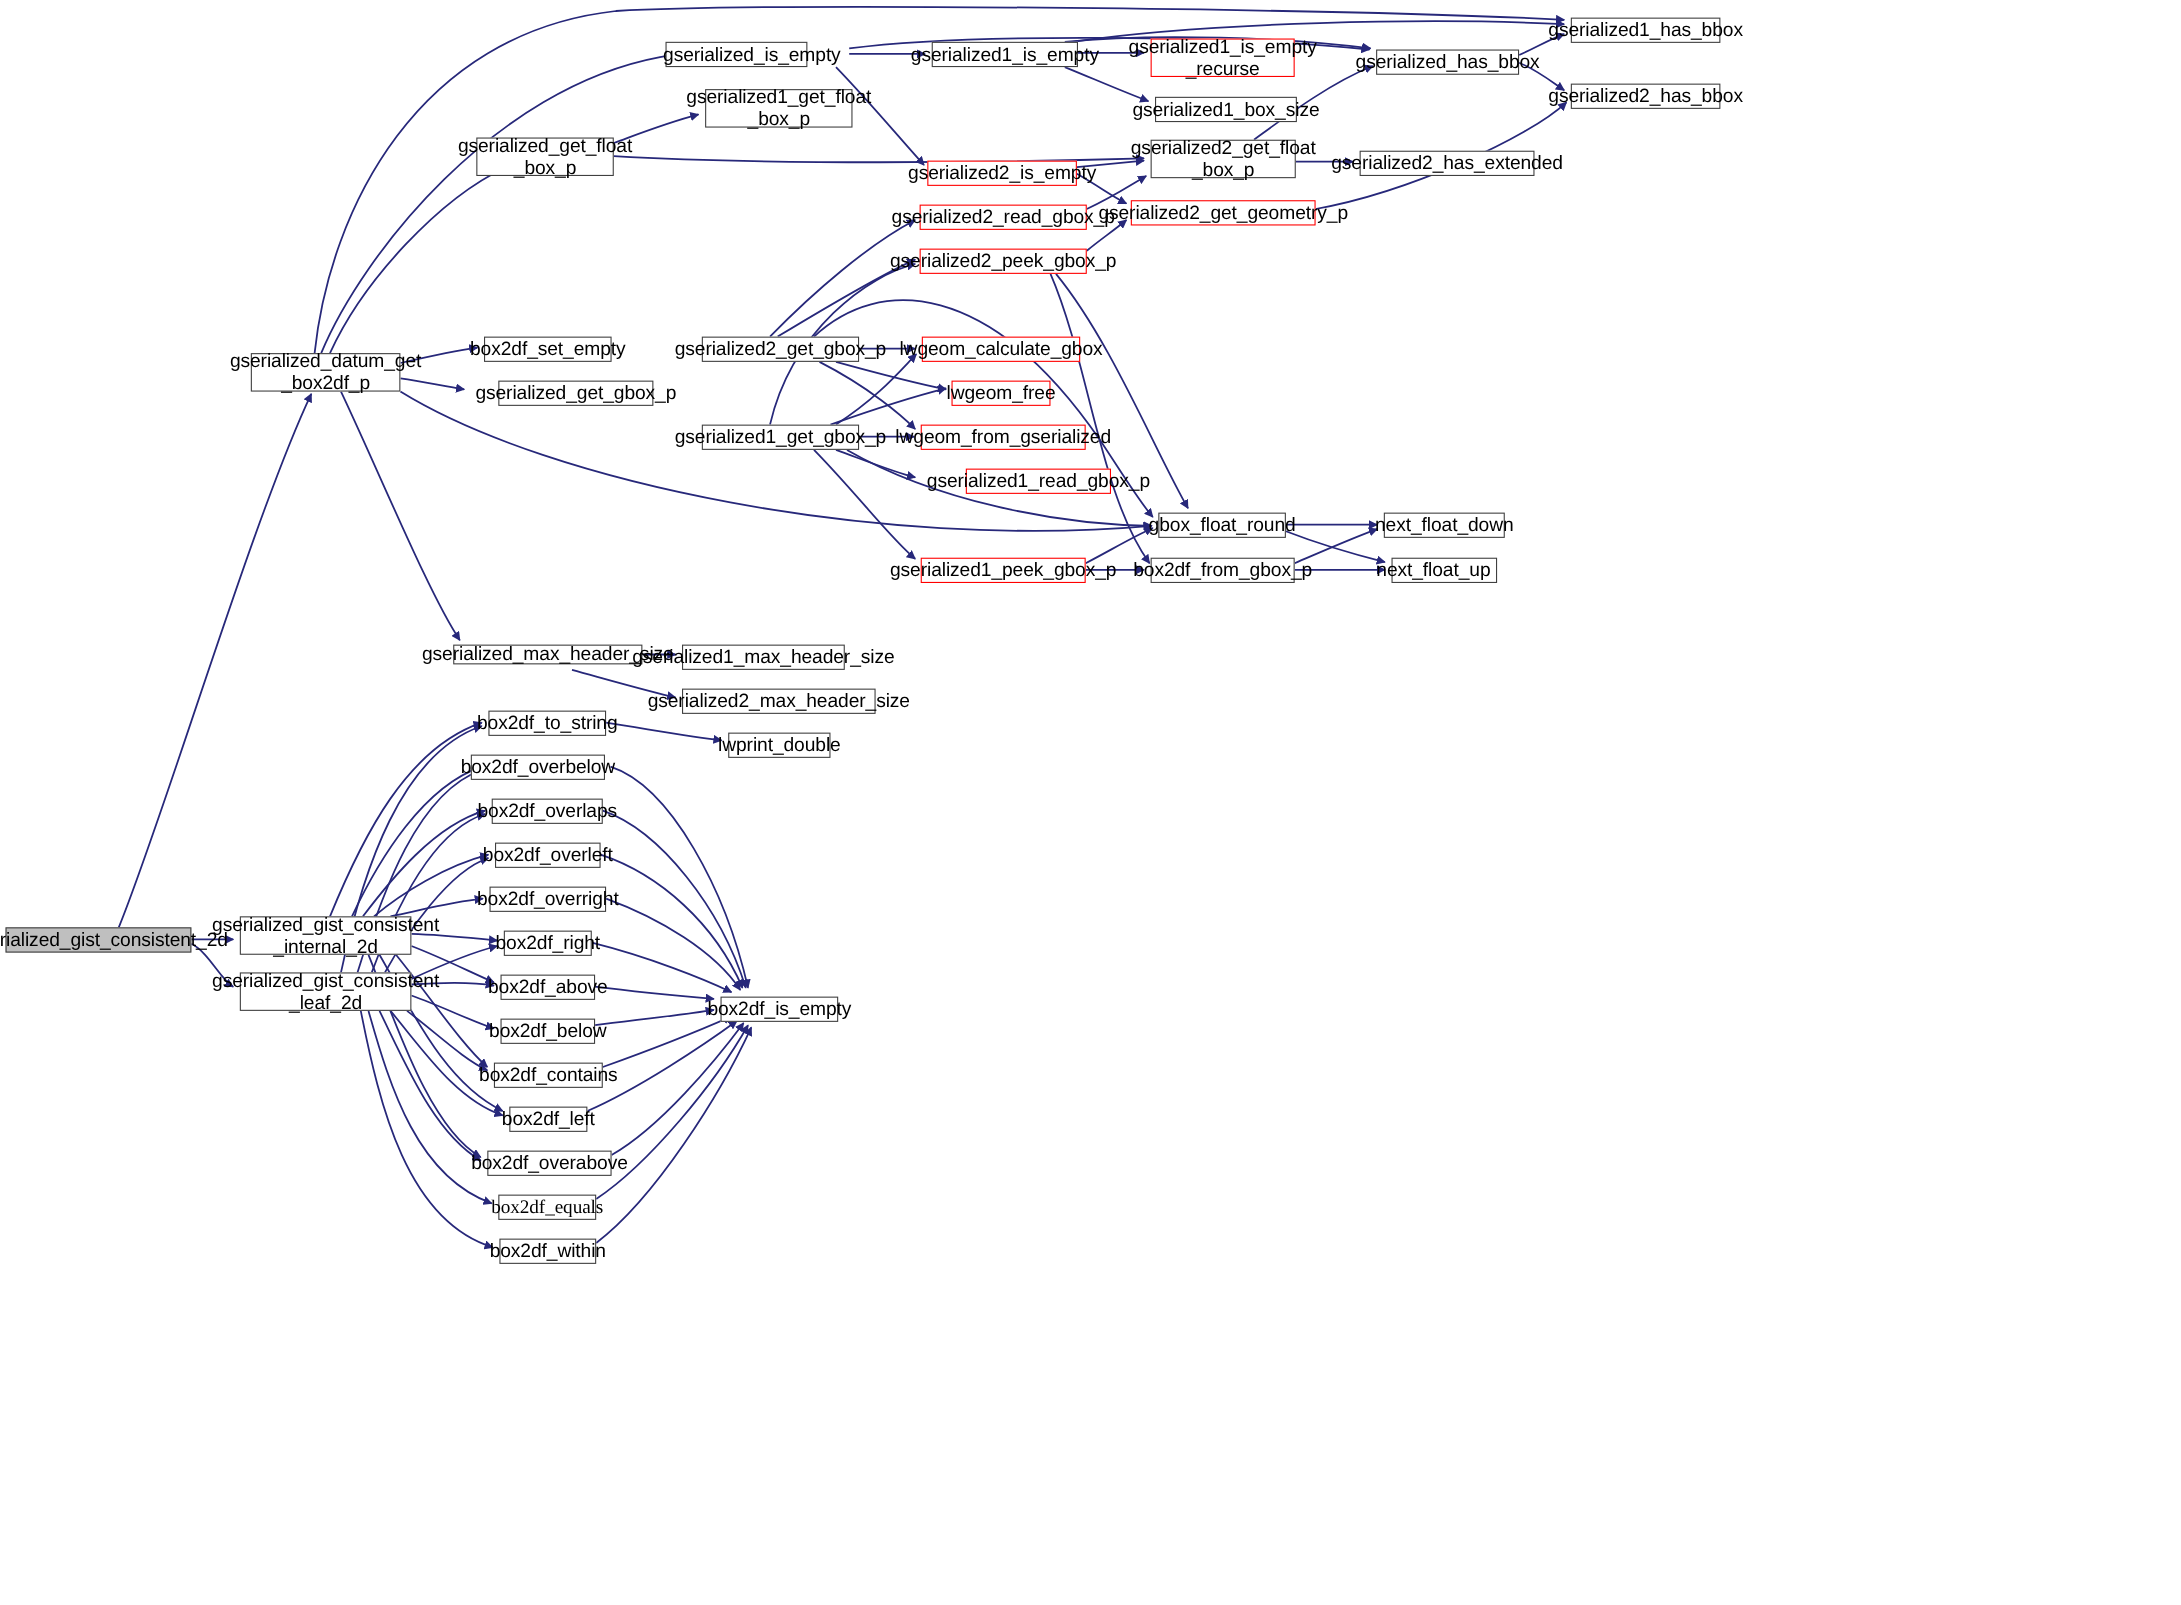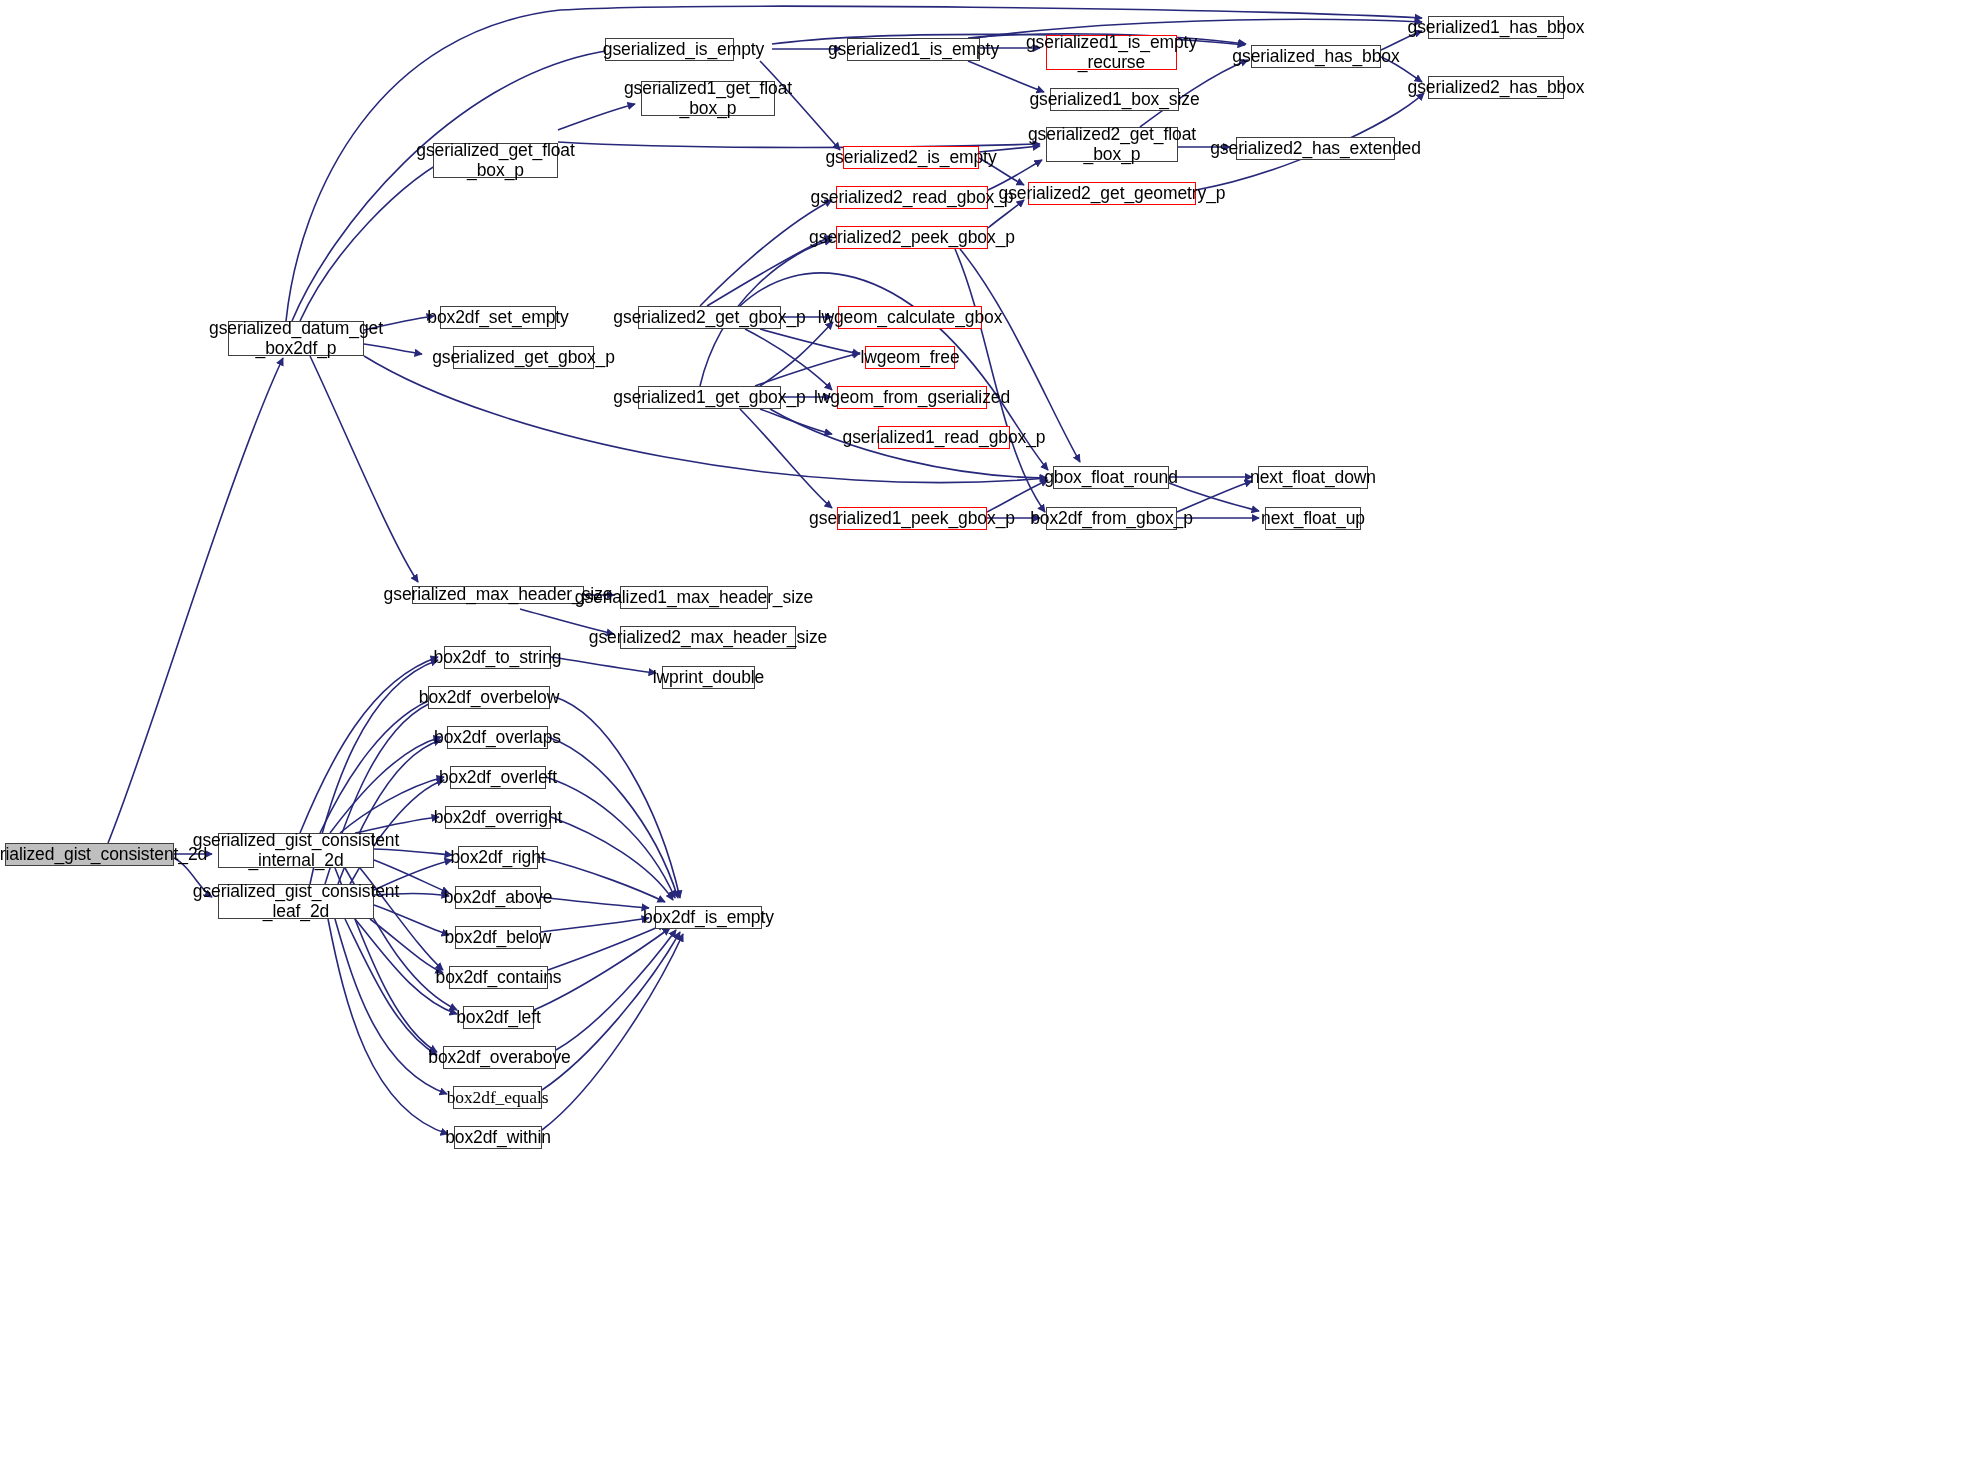--- a/index.html
+++ b/index.html
@@ -160,7 +160,7 @@
 _box2df_p</span></div>
       <div class="node" style="left: 440px; top: 306px; width: 116px; height: 23px;"><span class="node-label">box2df_set_empty</span></div>
       <div class="node" style="left: 428px; top: 346px; width: 141px; height: 23px; margin-left: 25px;"><span class="node-label">gserialized_get_gbox_p</span></div>
-      <div class="node" style="left: 433px; top: 125px; width: 125px; height: 35px; margin-top: 18px;"><span class="node-label">gserialized_get_float
+      <div class="node" style="left: 433px; top: 125px; width: 125px; height: 35px;"><span class="node-label">gserialized_get_float
 _box_p</span></div>
       <div class="node" style="left: 412px; top: 586px; width: 172px; height: 18px;"><span class="node-label">gserialized_max_header_size</span></div>
       <div class="node" style="left: 605px; top: 38px; width: 129px; height: 23px; padding-left: 28px;"><span class="node-label">gserialized_is_empty</span></div>

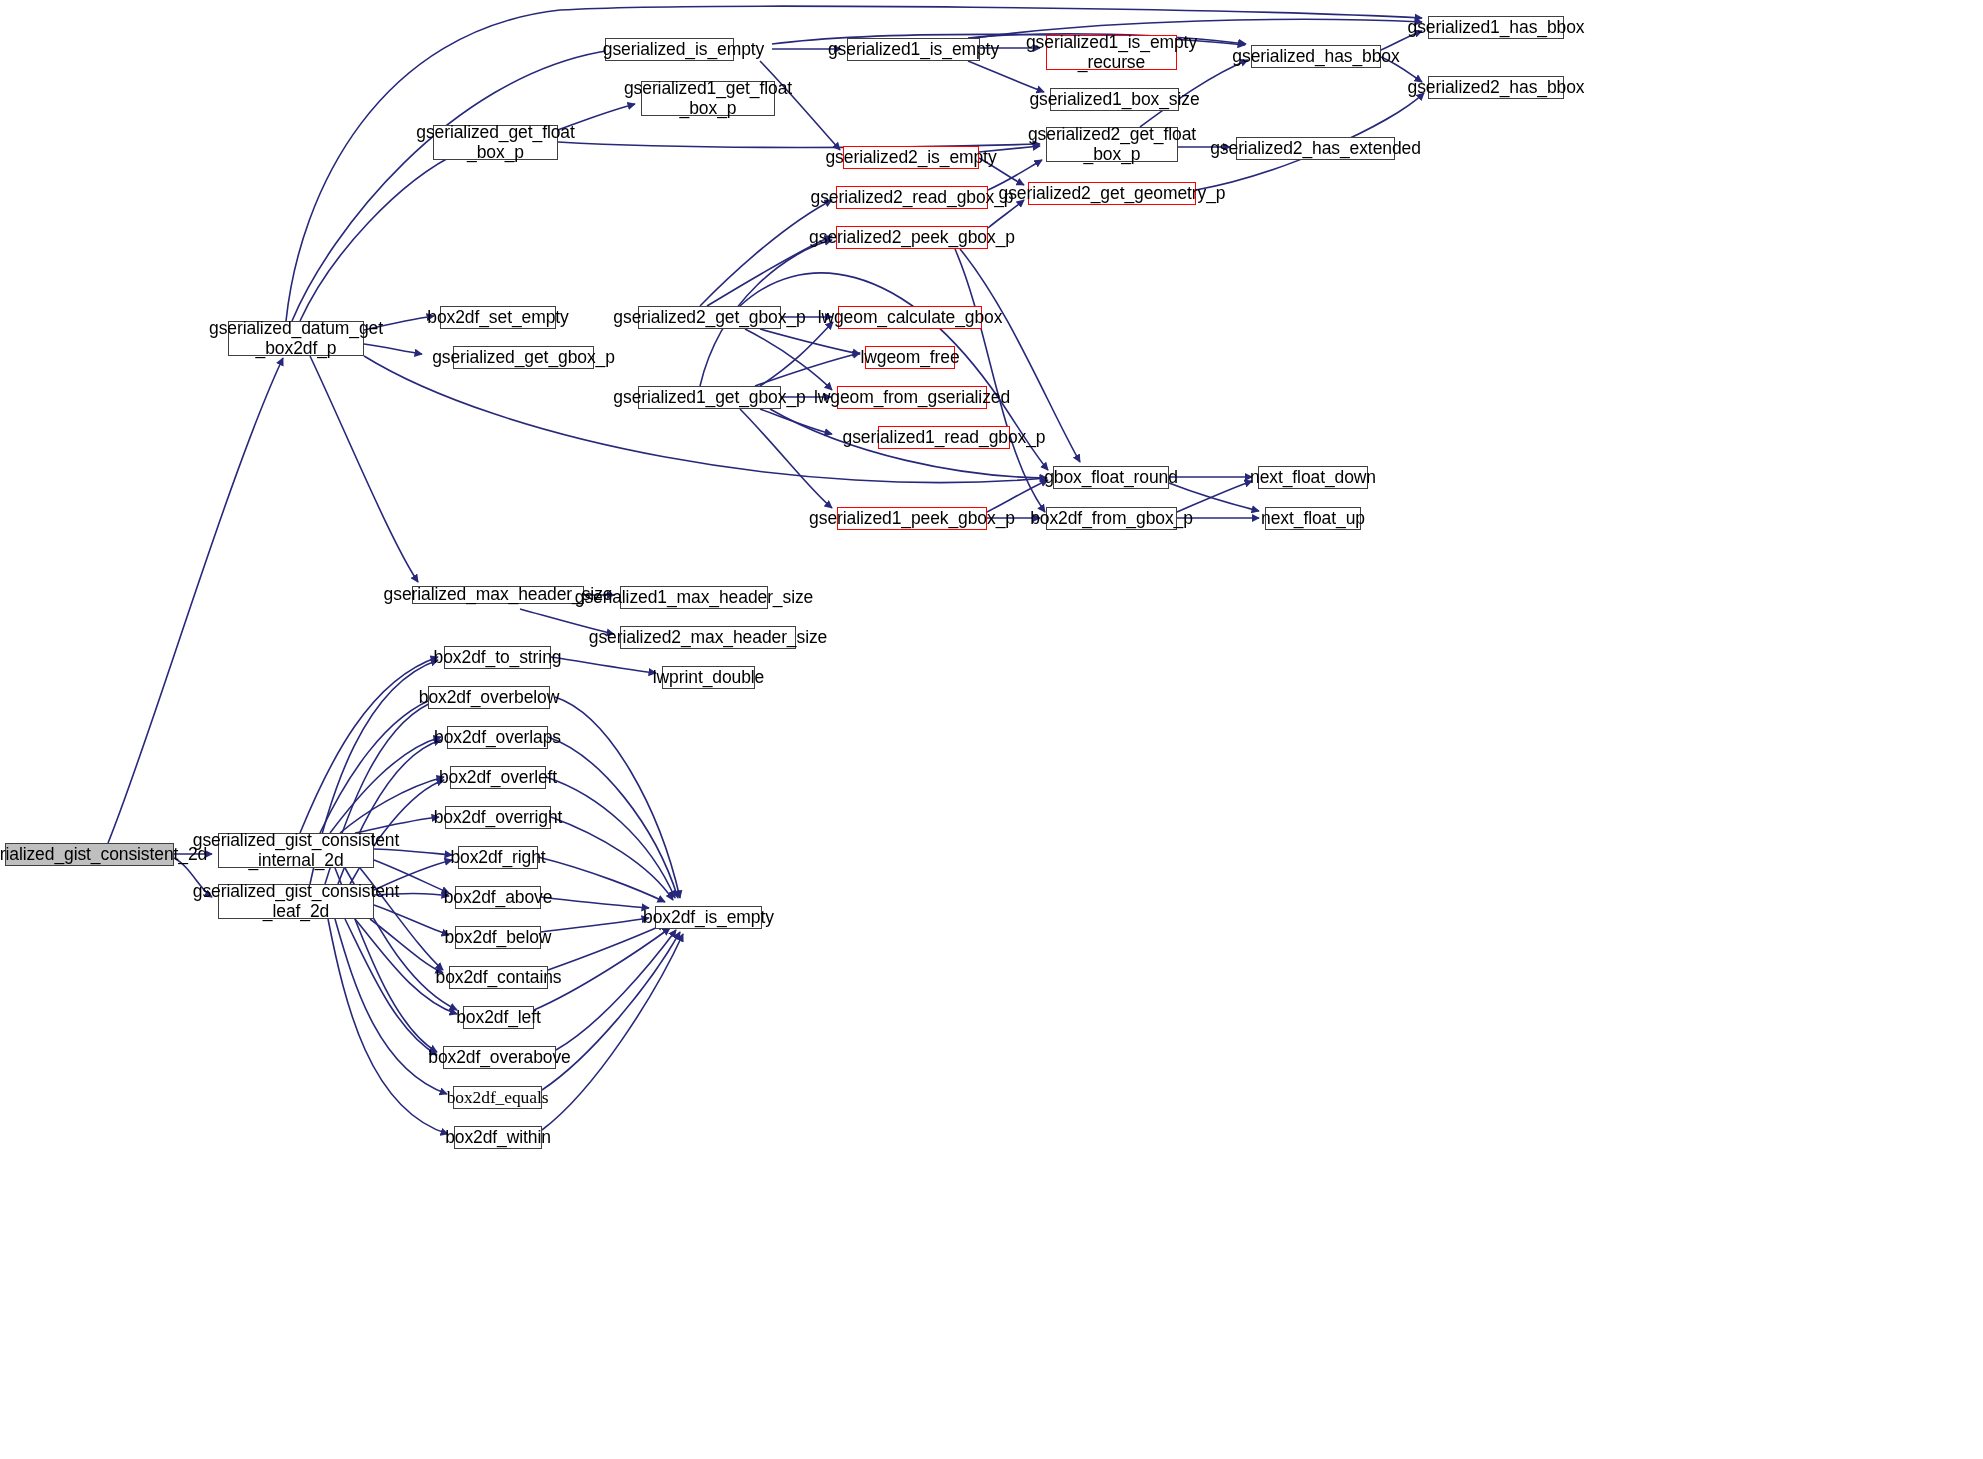--- a/index.html
+++ b/index.html
@@ -190,7 +190,7 @@
       <div class="node" style="left: 1053px; top: 466px; width: 116px; height: 23px;"><span class="node-label">gbox_float_round</span></div>
       <div class="node" style="left: 1046px; top: 507px; width: 131px; height: 23px;"><span class="node-label">box2df_from_gbox_p</span></div>
       <div class="node" style="left: 1258px; top: 466px; width: 110px; height: 23px;"><span class="node-label">next_float_down</span></div>
-      <div class="node" style="left: 1265px; top: 507px; width: 96px; height: 23px;"><span class="node-label">next_float_up</span></div>
+      <div class="node" style="left: 1265px; top: 507px; width: 96px; height: 23px; justify-content: flex-end;"><span class="node-label">next_float_up</span></div>
       <div class="node" style="left: 620px; top: 586px; width: 148px; height: 23px;"><span class="node-label">gserialized1_max_header_size</span></div>
       <div class="node" style="left: 620px; top: 626px; width: 176px; height: 23px;"><span class="node-label">gserialized2_max_header_size</span></div>
       <div class="node" style="left: 444px; top: 646px; width: 107px; height: 23px;"><span class="node-label">box2df_to_string</span></div>

